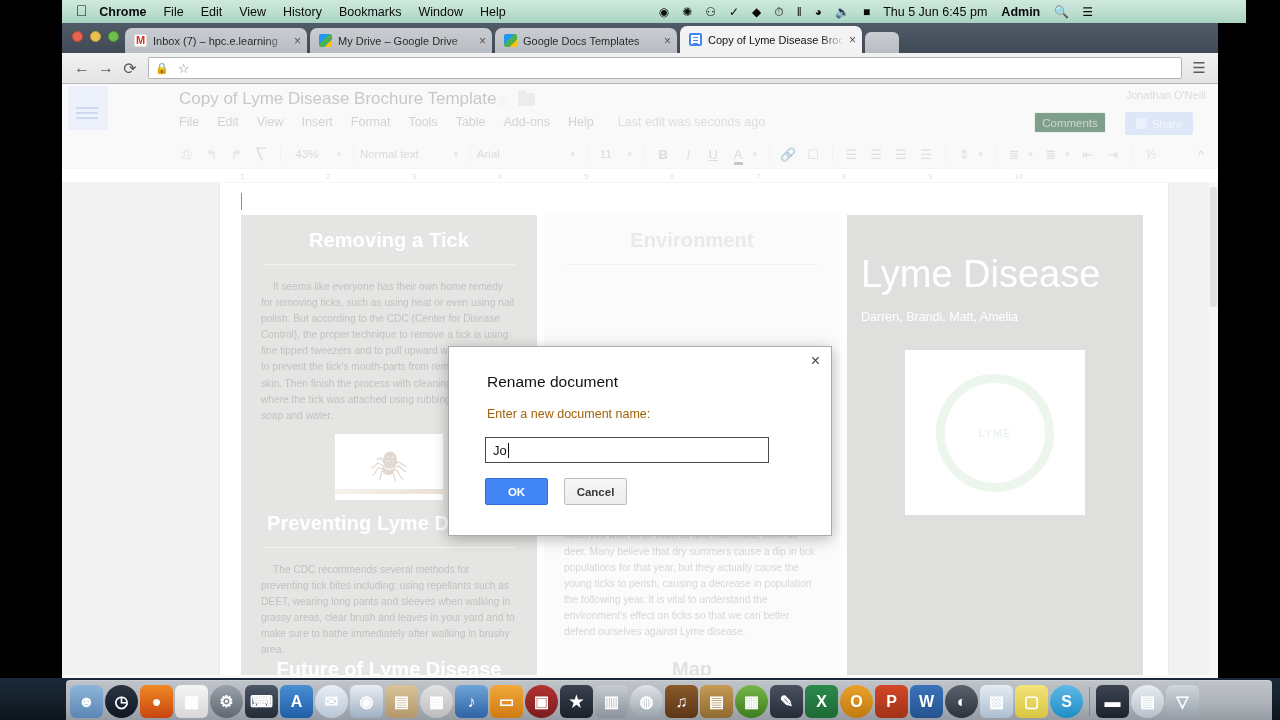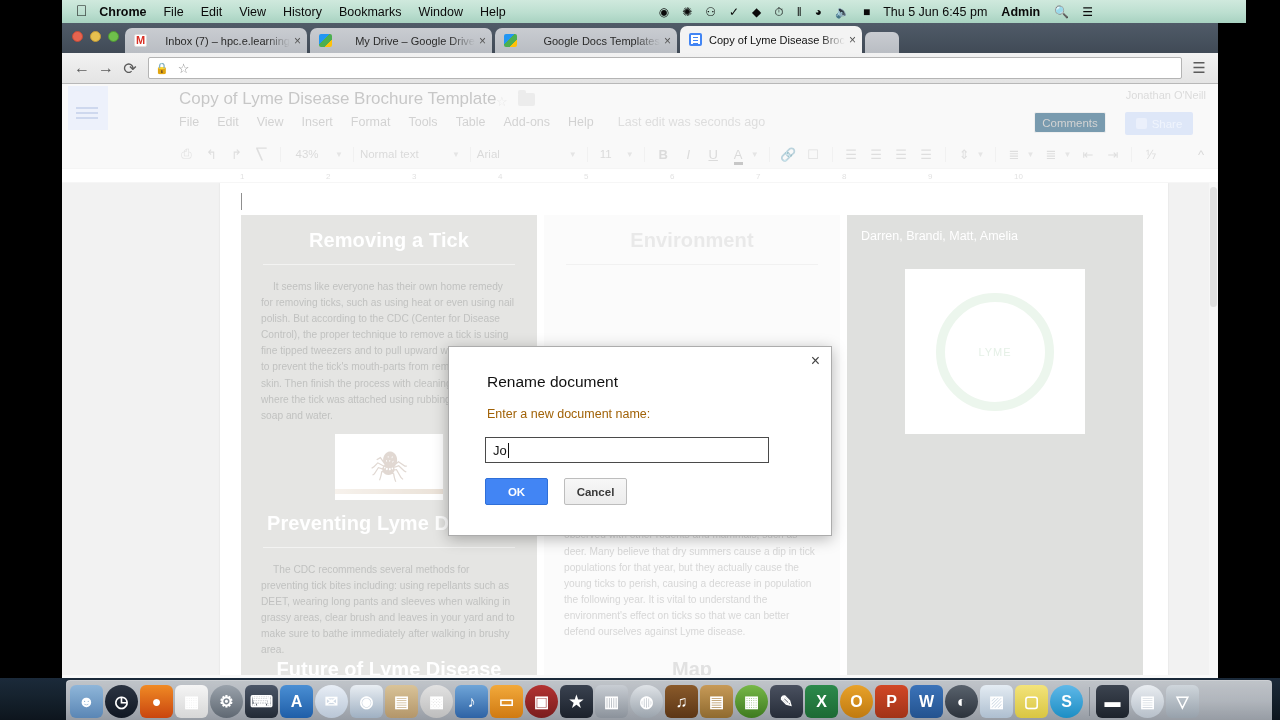--- a/index.html
+++ b/index.html
@@ -60,7 +60,7 @@
   .fav-docs:before { content:""; position:absolute; left:4px; top:4px; right:4px; height:1px; background:#4285f4; box-shadow:0 3px 0 #4285f4, 0 6px 0 #4285f4; z-index:2;}
   .tab .tab-label { flex: 1 1 auto; overflow: hidden; white-space: nowrap;
      -webkit-mask-image: linear-gradient(to right,#000 82%,transparent 100%);
-     mask-image: linear-gradient(to right,#000 82%,transparent 100%); text-align: right; }
+     mask-image: linear-gradient(to right,#000 82%,transparent 100%); }
   .tab .tab-close { margin-left: 4px; font-size: 12px; color: #555; flex: 0 0 auto; }
   .tab-stub { margin-left: 3px; width: 34px; height: 21px; border-radius: 6px 6px 0 0;
       background: linear-gradient(to bottom,#c9ccd1,#b9bdc3); }

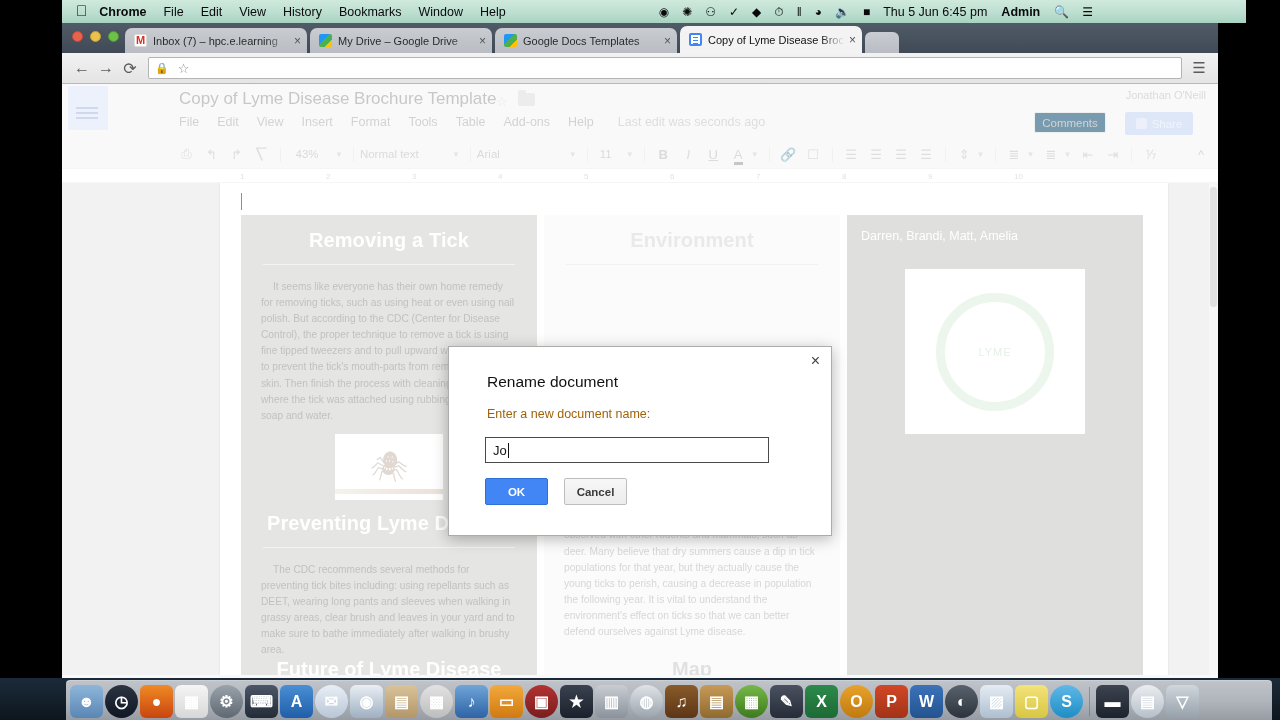--- a/index.html
+++ b/index.html
@@ -101,7 +101,7 @@
   .menu-row .lastedit { color: #c2c2c2; margin-left: 6px; white-space: nowrap; }
   .user-name { position: absolute; right: 12px; top: 5px; font-size: 11px; color: #bdbdbd; }
   .comments-btn { position: absolute; right: 112px; top: 28px; width: 72px; height: 21px;
-      border: 1px solid #e2e2e2; background:#0c4a6e; border-radius: 2px; font-size: 11.5px;
+      border: 1px solid #e2e2e2; background:#14532d; border-radius: 2px; font-size: 11.5px;
       color: #b0b0b0; display:flex; align-items:center; justify-content:center;}
   .share-btn { position: absolute; right: 25px; top: 28px; width: 68px; height: 23px;
       background: #c4d3f2; border-radius: 2px; display:flex; align-items:center;

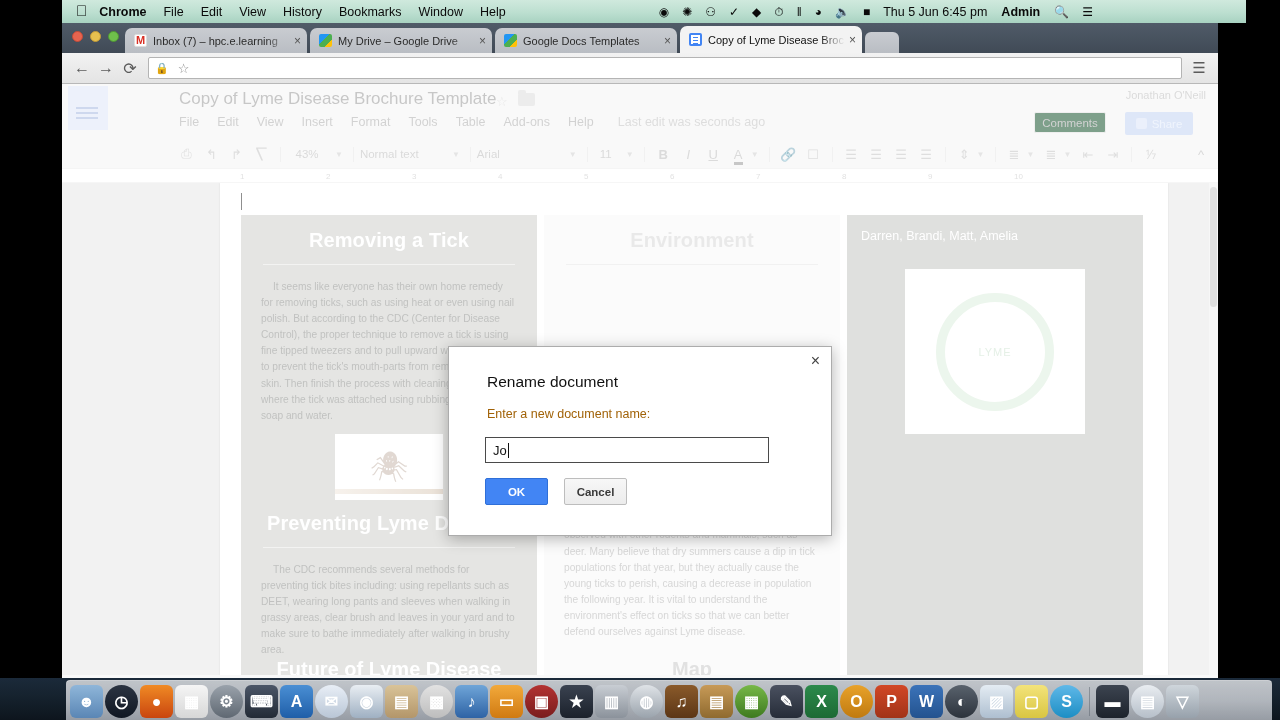--- a/index.html
+++ b/index.html
@@ -411,6 +411,7 @@
             </div>
 
             <div class="col col-c">
+              <div class="lyme-title">Lyme Disease</div>
               <div class="authors">Darren, Brandi, Matt, Amelia</div>
               <div class="seal">
                 <div class="ring">

